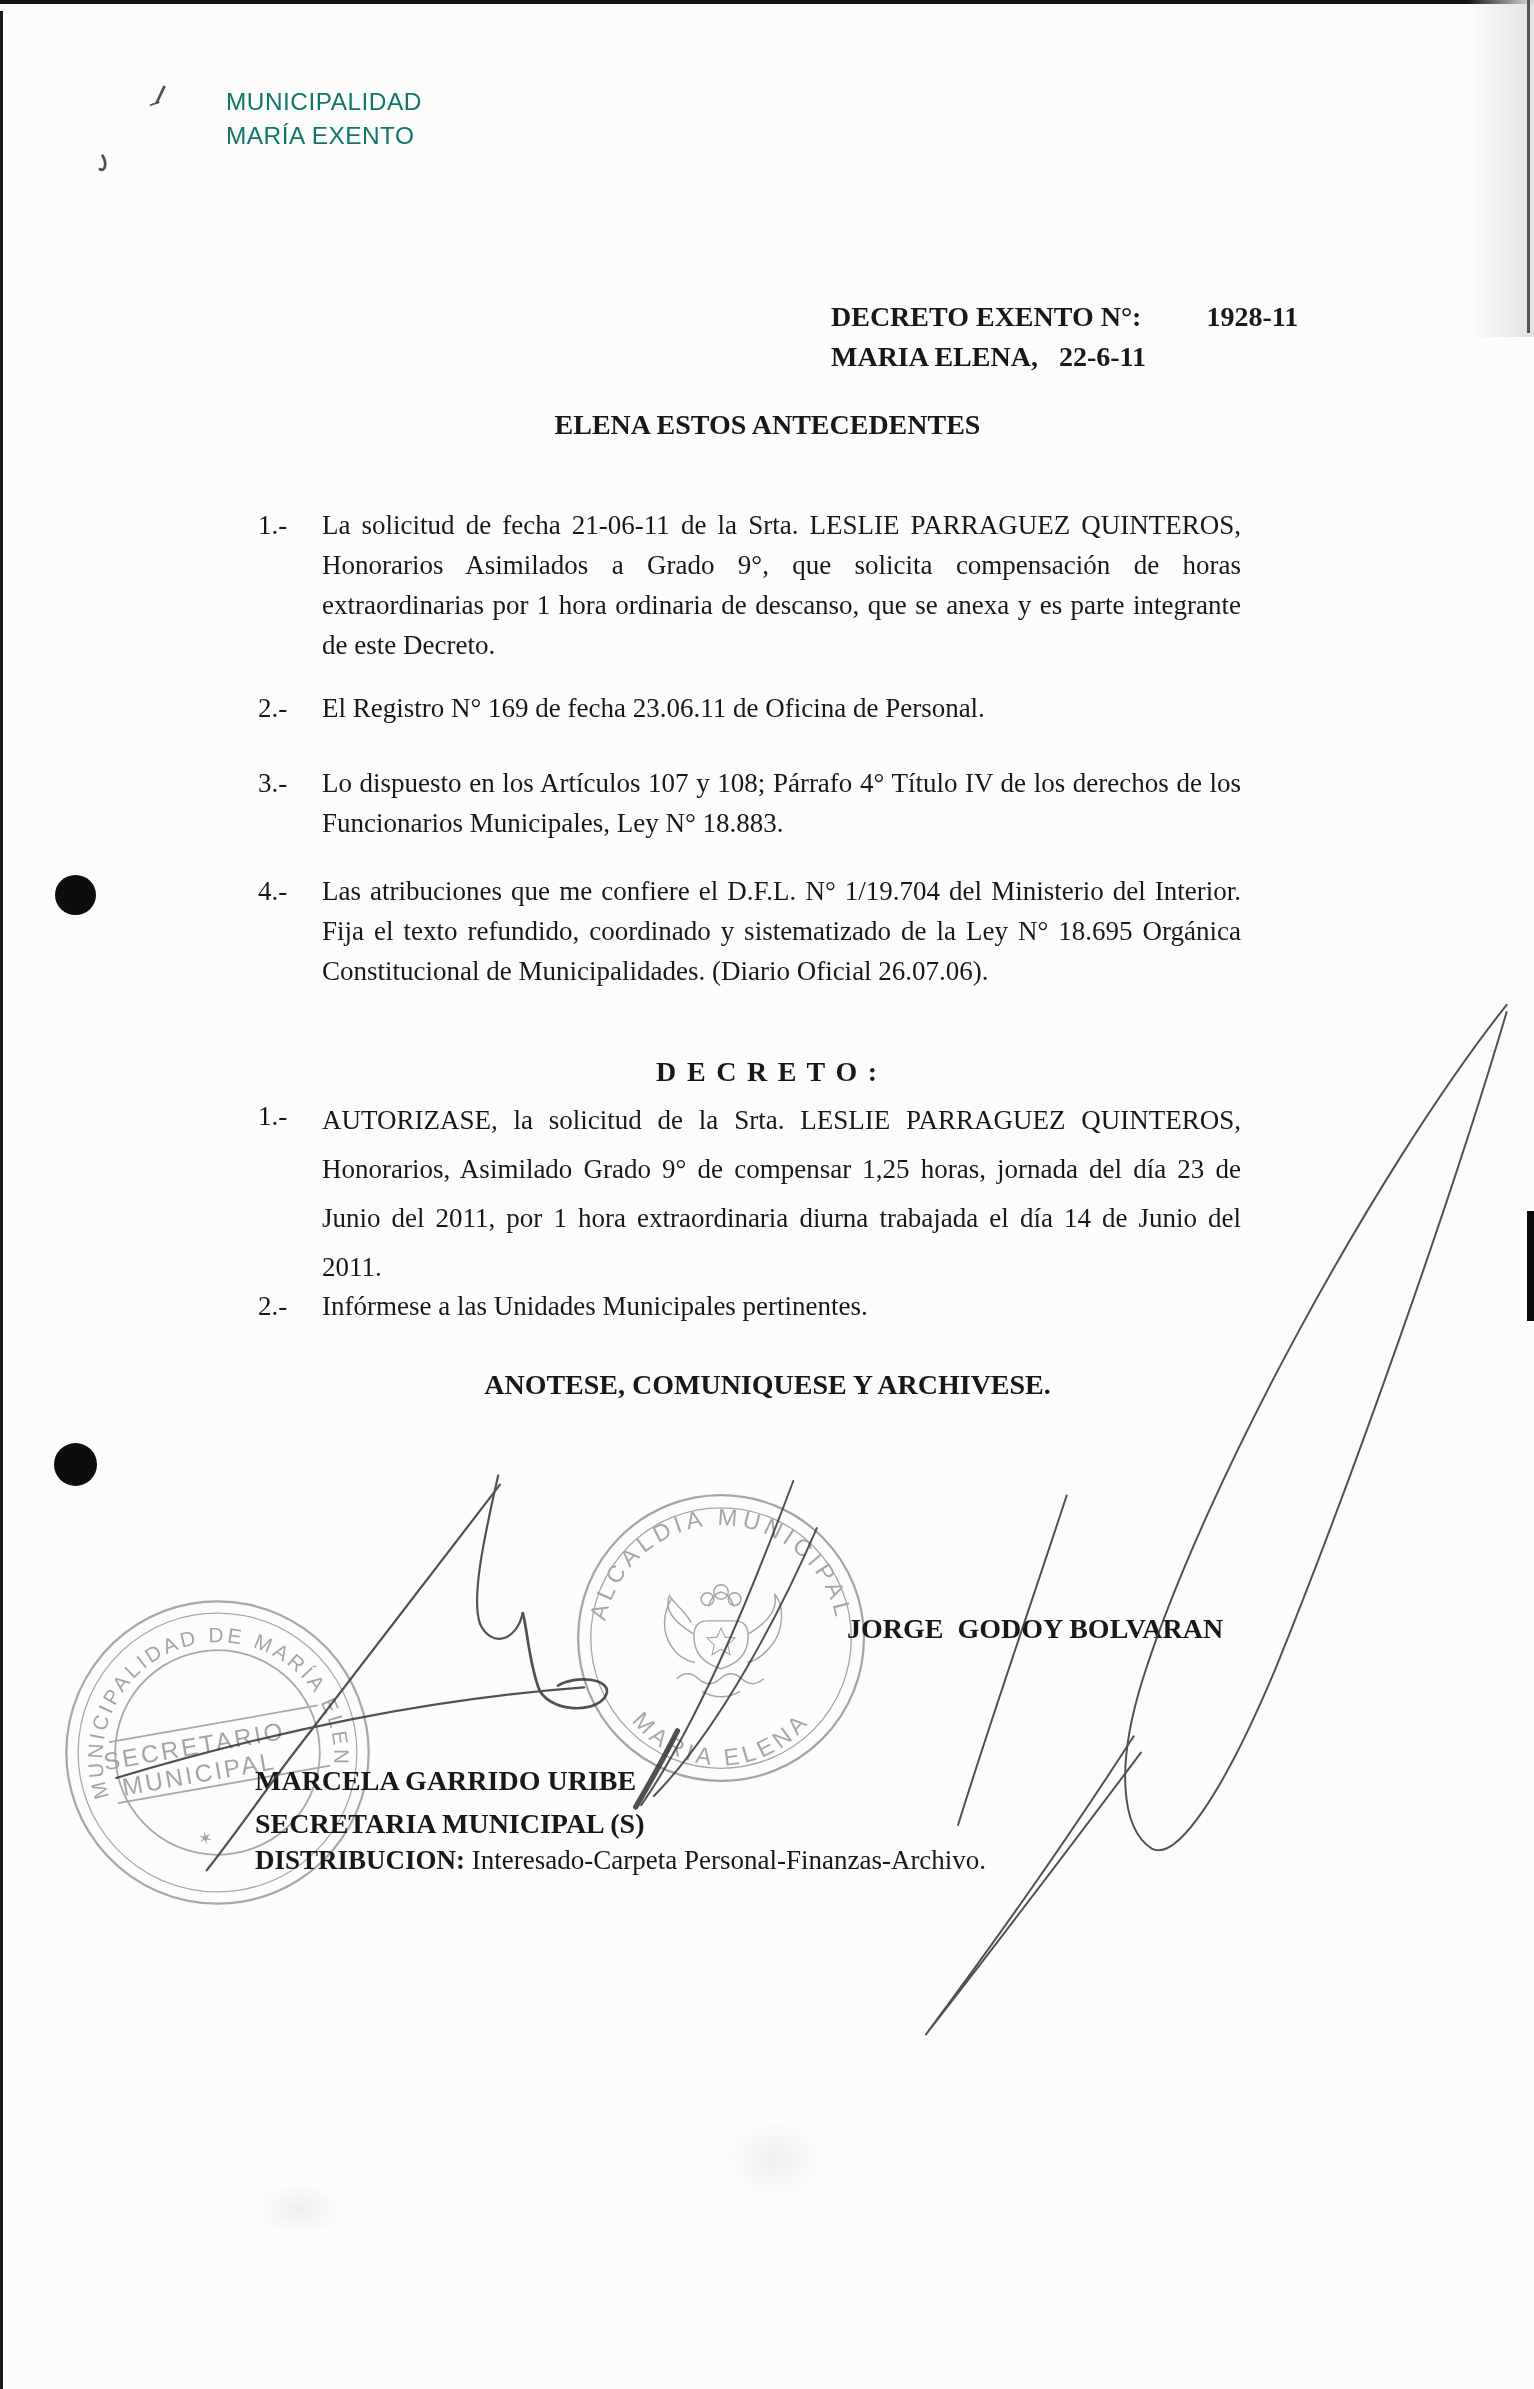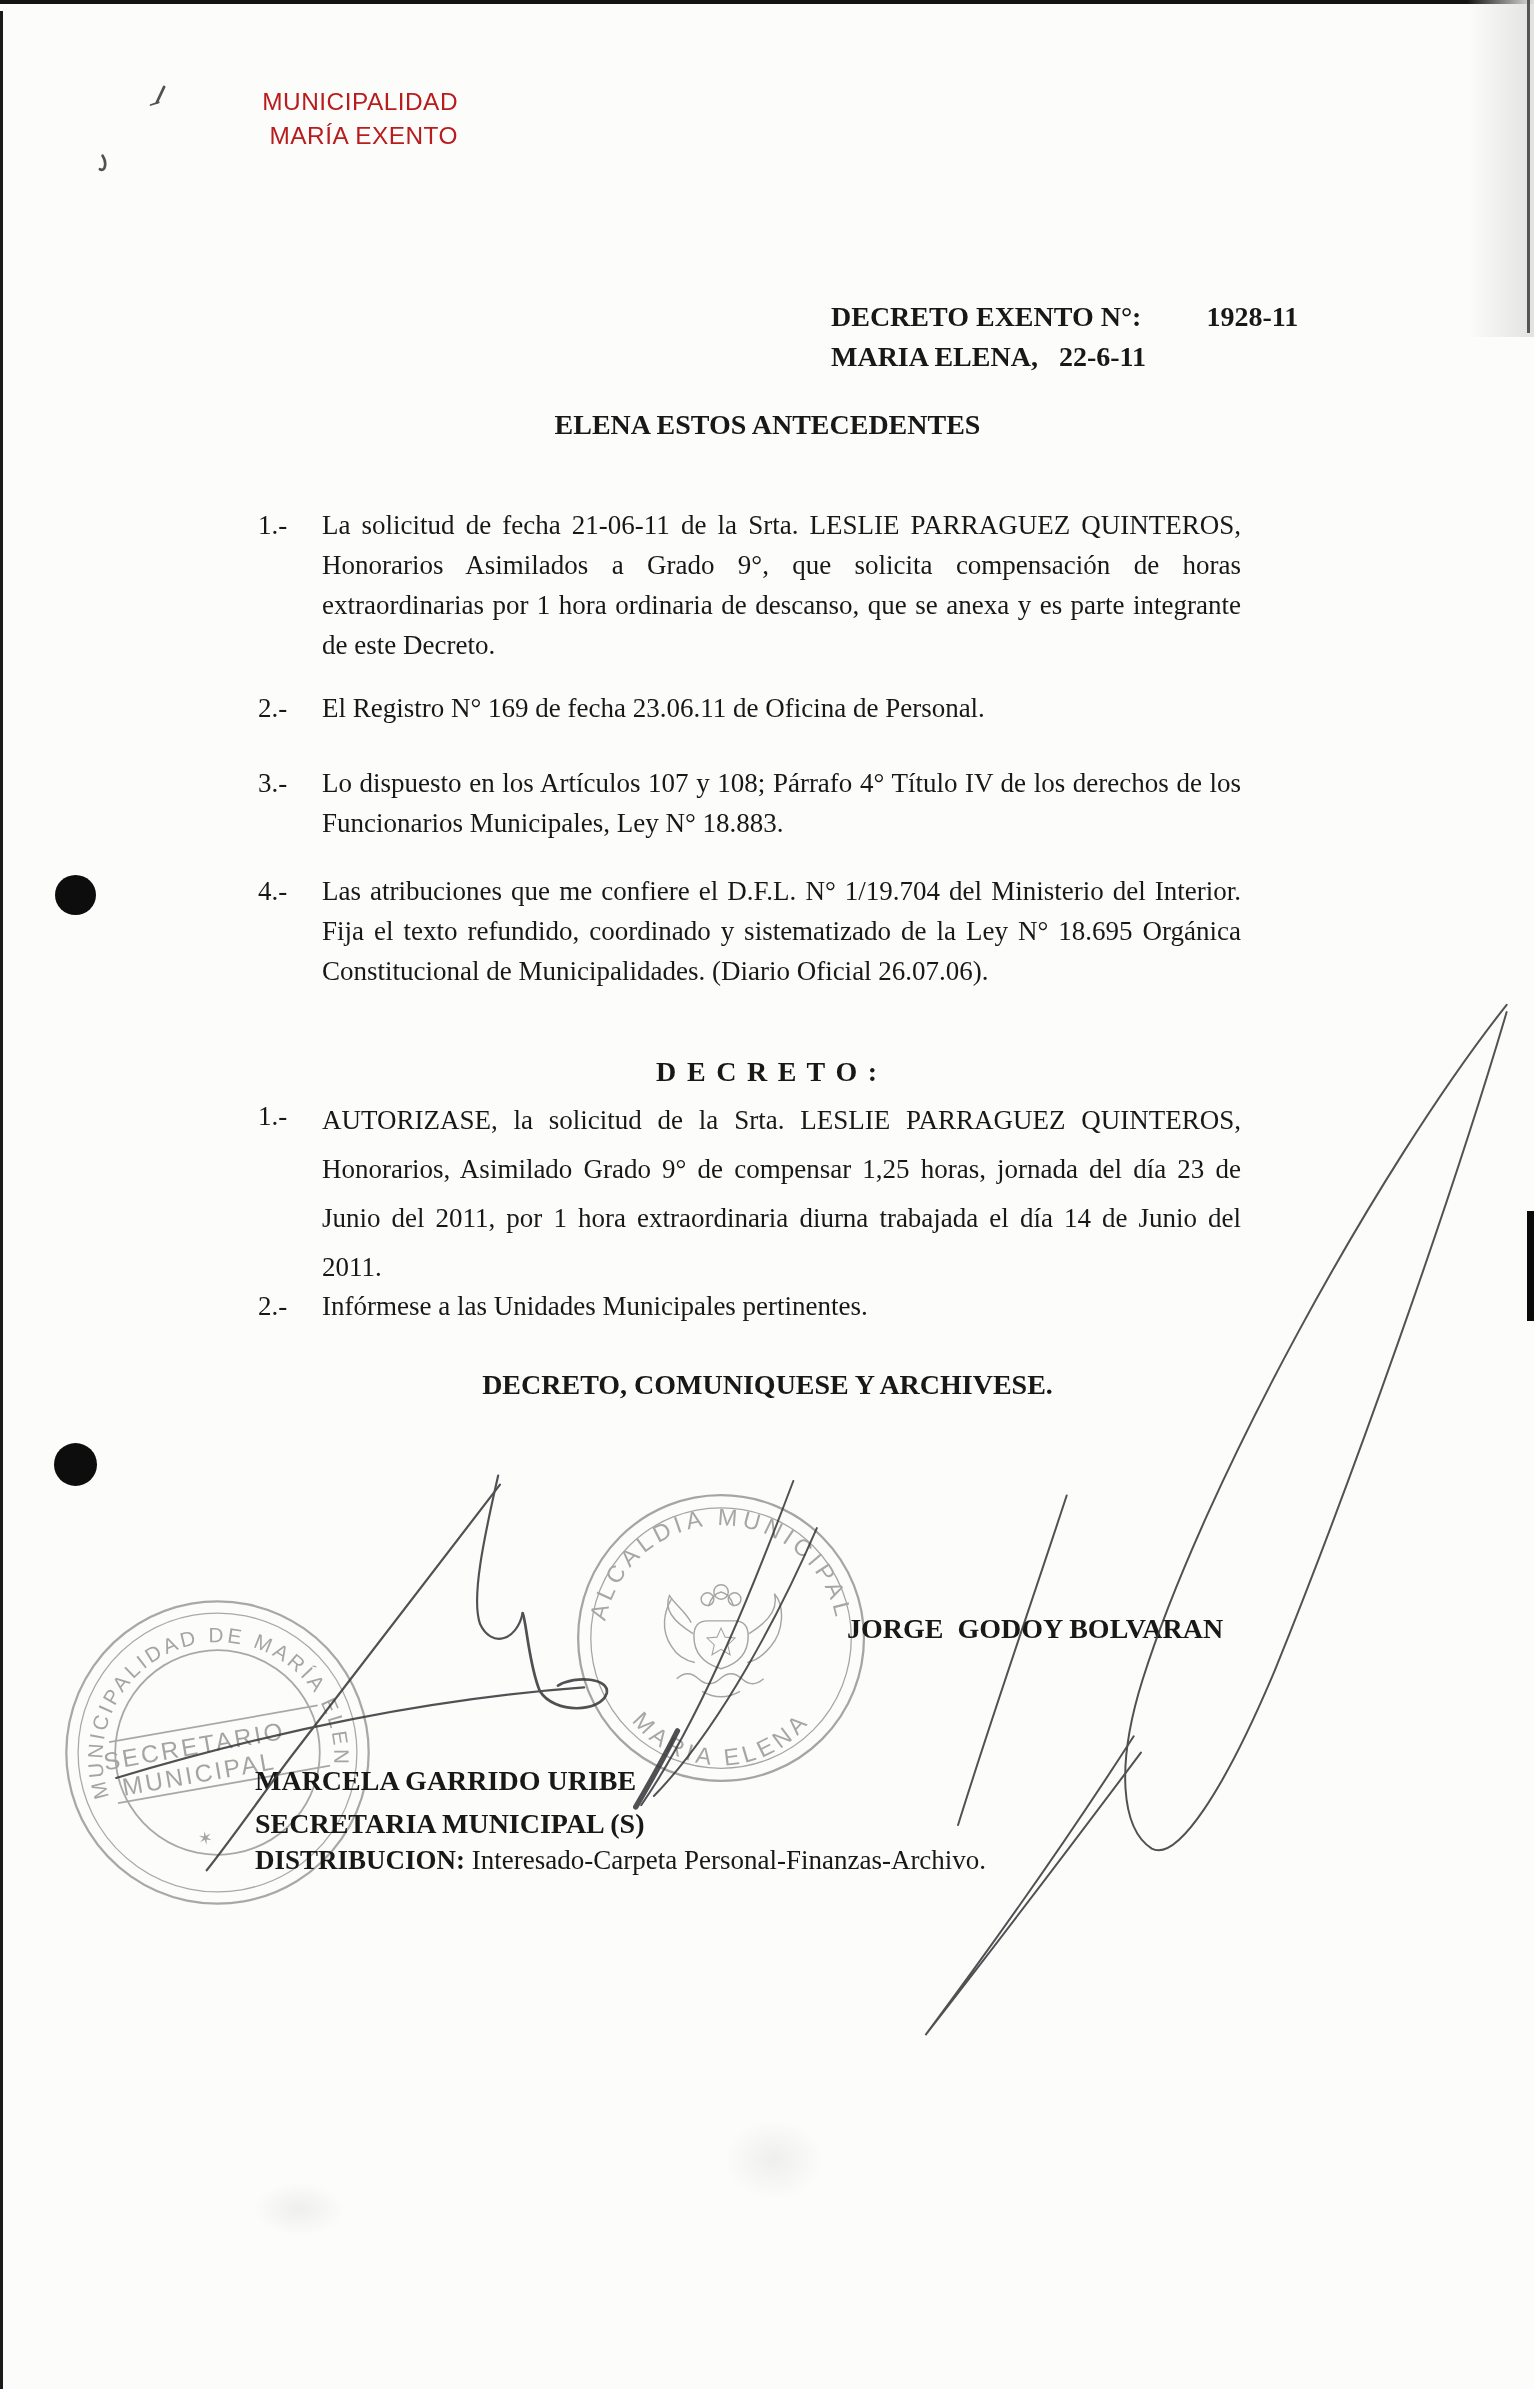--- a/index.html
+++ b/index.html
@@ -22,9 +22,9 @@
   .smudge{position:absolute;border-radius:50%;background:radial-gradient(rgba(60,60,60,.07),rgba(60,60,60,0) 70%);}
 
   
-  .letterhead{position:absolute;left:226px;top:85px;width:232px;text-align:right;
+  .letterhead{position:absolute;left:226px;top:85px;width:232px;text-align:left;
     font-family:"Liberation Sans",sans-serif;font-size:24.4px;line-height:34px;
-    color:#b91c1c;letter-spacing:0.5px;}
+    color:#0f766e;letter-spacing:0.5px;}
 
   
   .decree-head{position:absolute;left:831px;top:297px;font-weight:bold;font-size:28px;line-height:40px;}

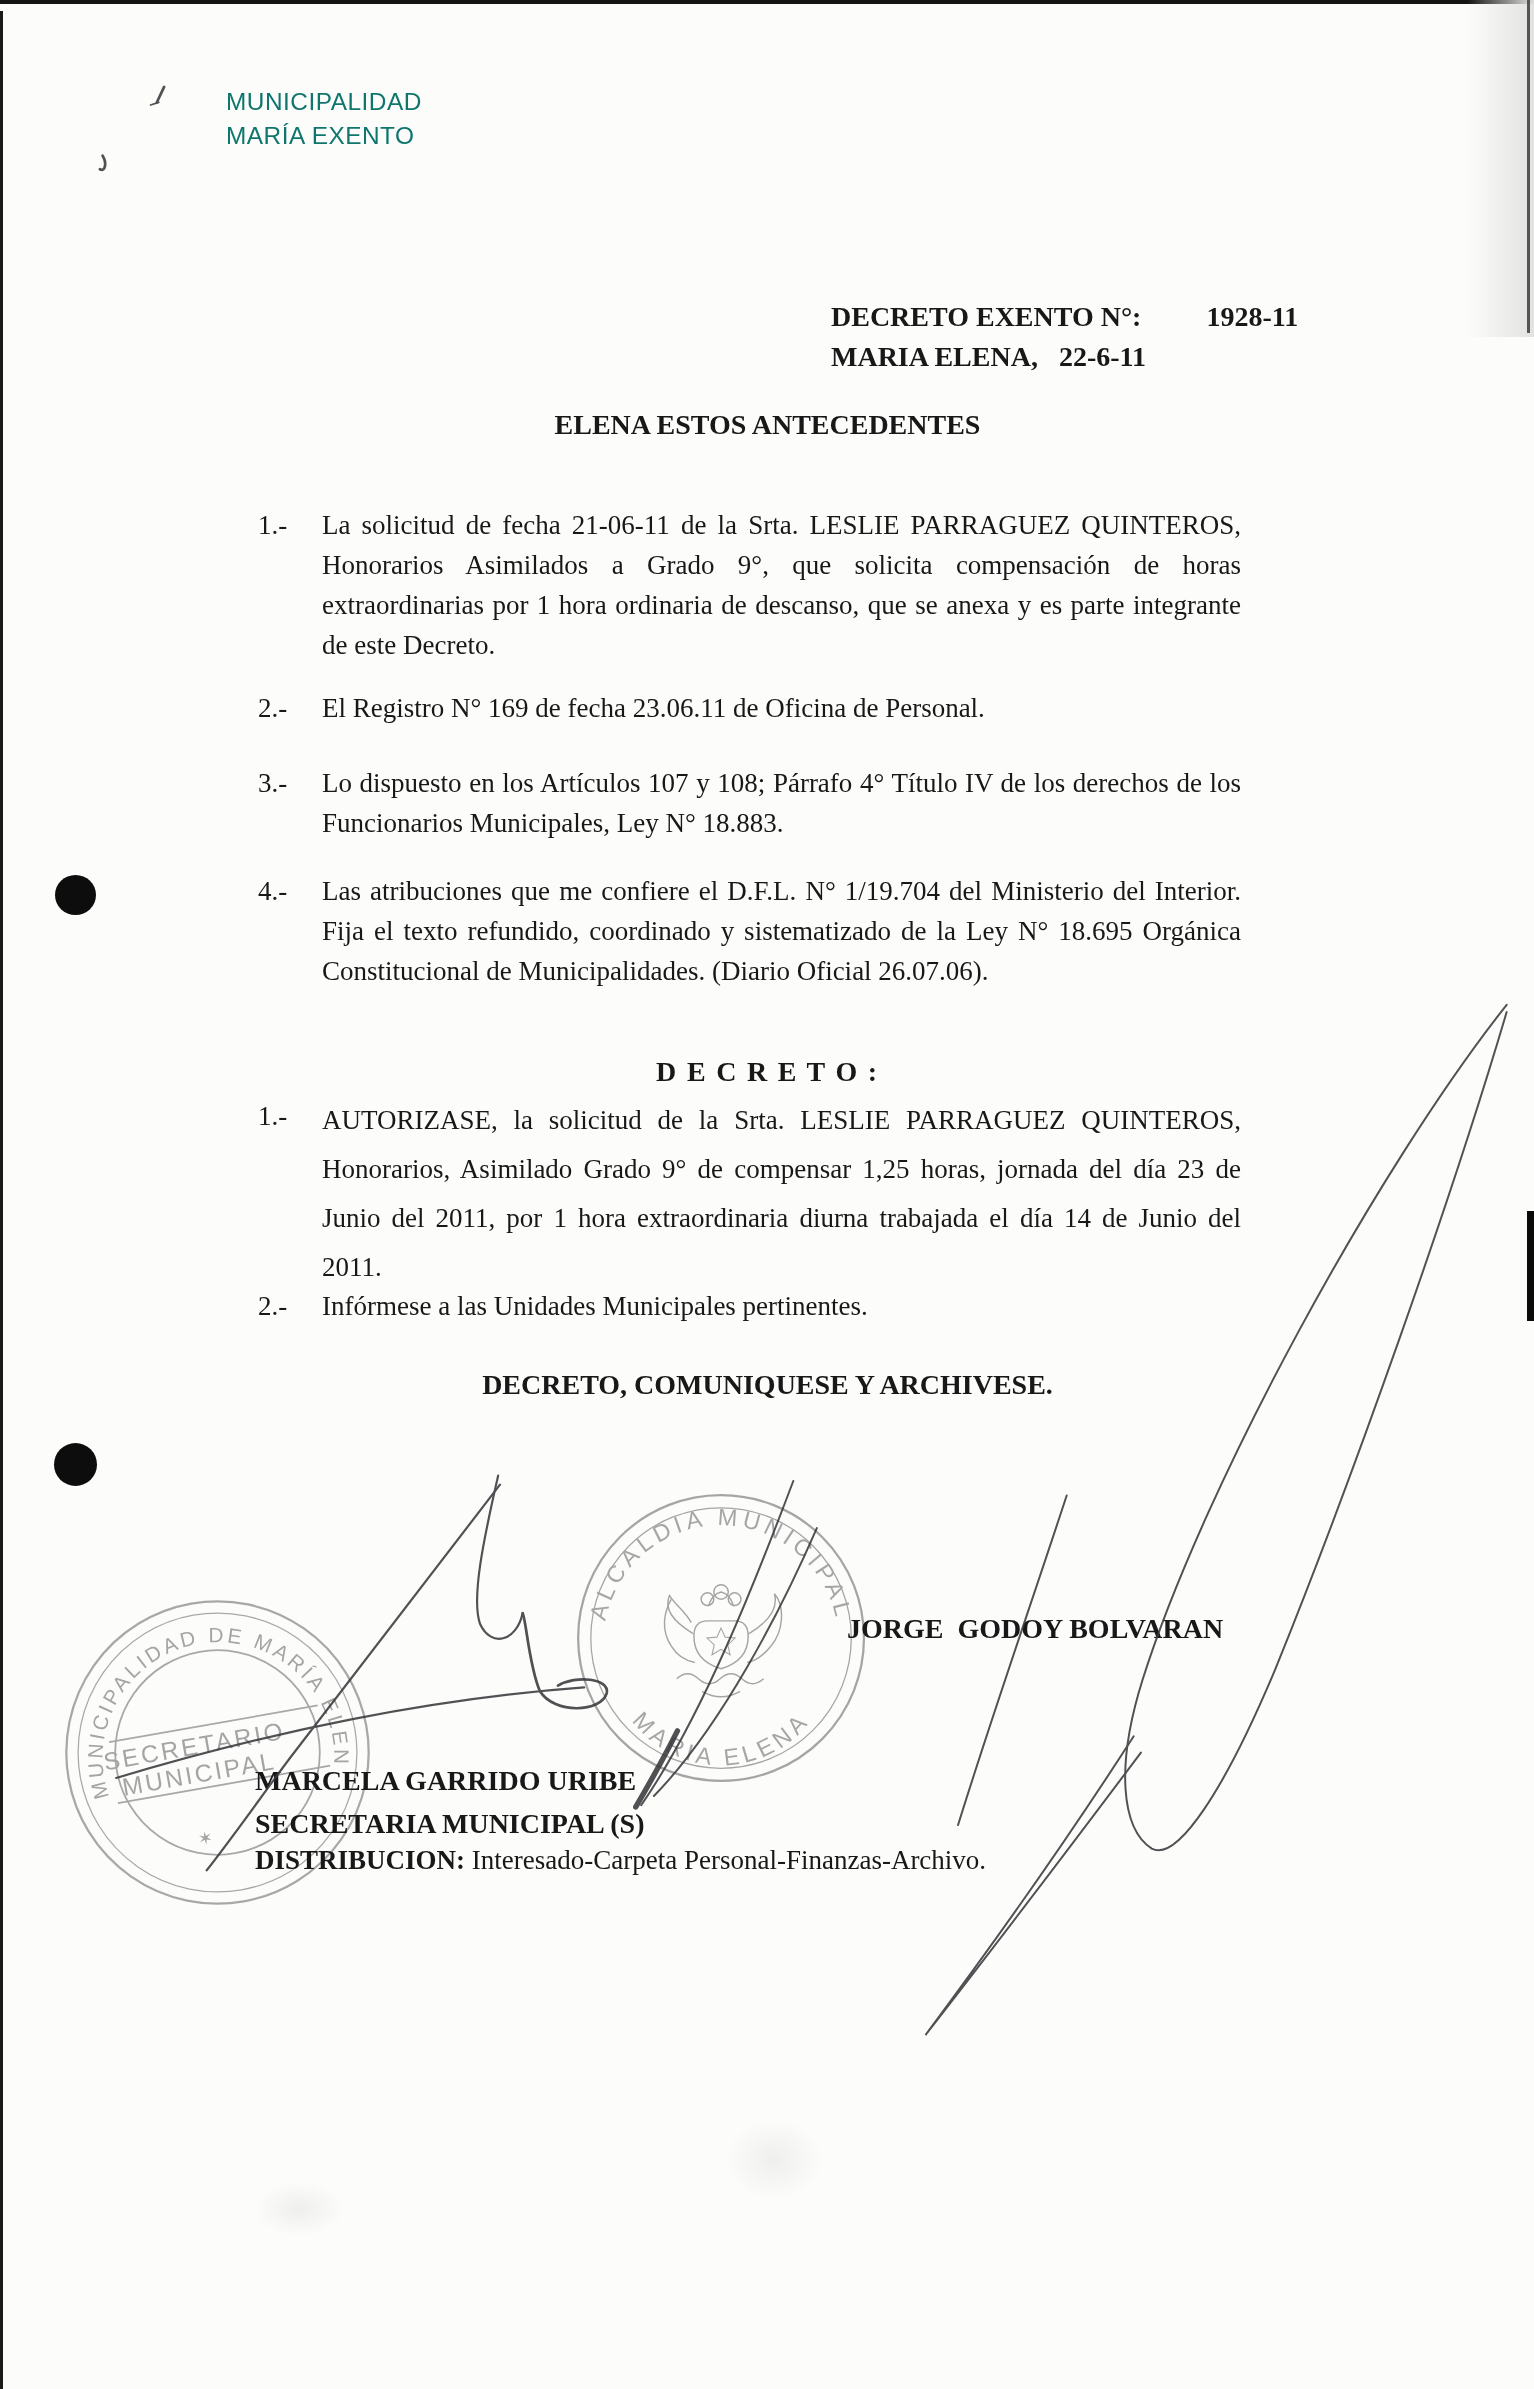--- a/index.html
+++ b/index.html
@@ -156,7 +156,7 @@
     <div class="txt">Infórmese a las Unidades Municipales pertinentes.</div>
   </div>
 
-  <div class="closing">DECRETO, COMUNIQUESE Y ARCHIVESE.</div>
+  <div class="closing">ANOTESE, COMUNIQUESE Y ARCHIVESE.</div>
 
   <div class="sig-name pre" style="left:847px;top:1608px;">JORGE  GODOY BOLVARAN</div>
   <div class="sig-name" style="left:255px;top:1760px;">MARCELA GARRIDO URIBE</div>

